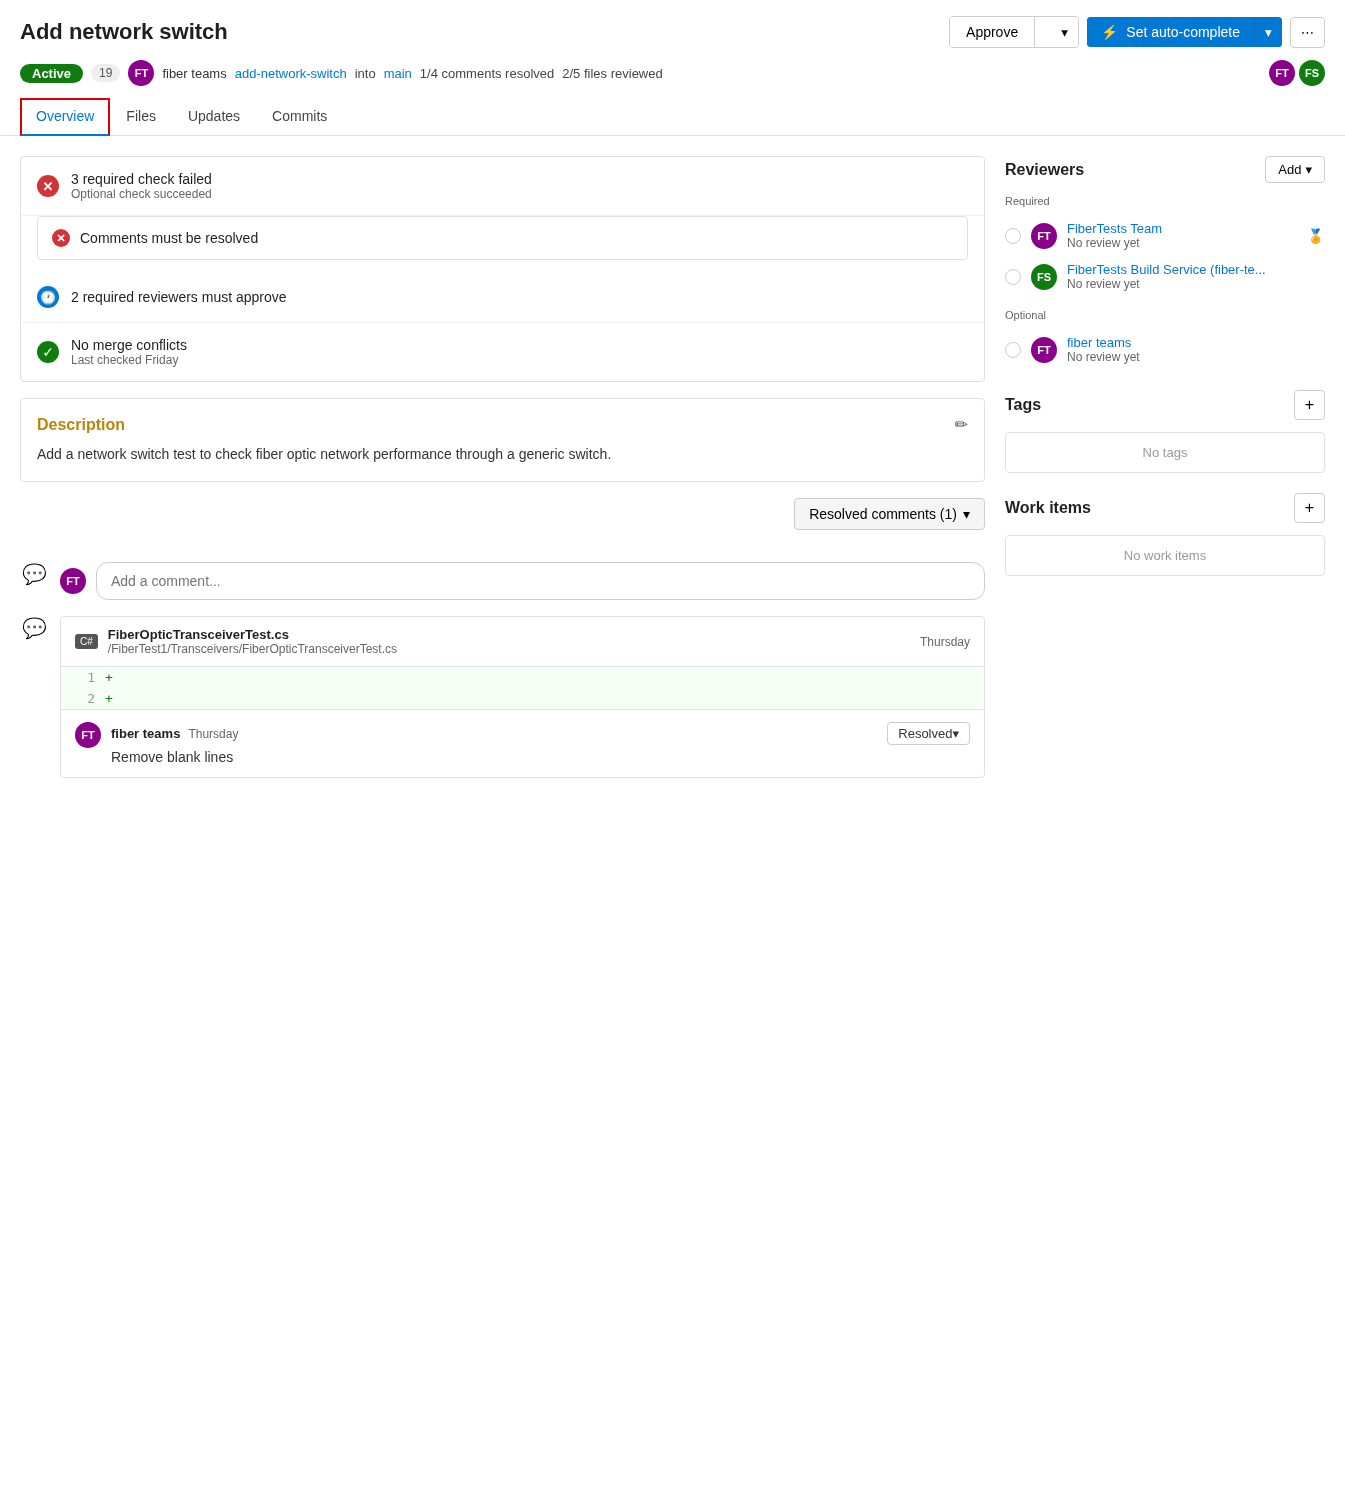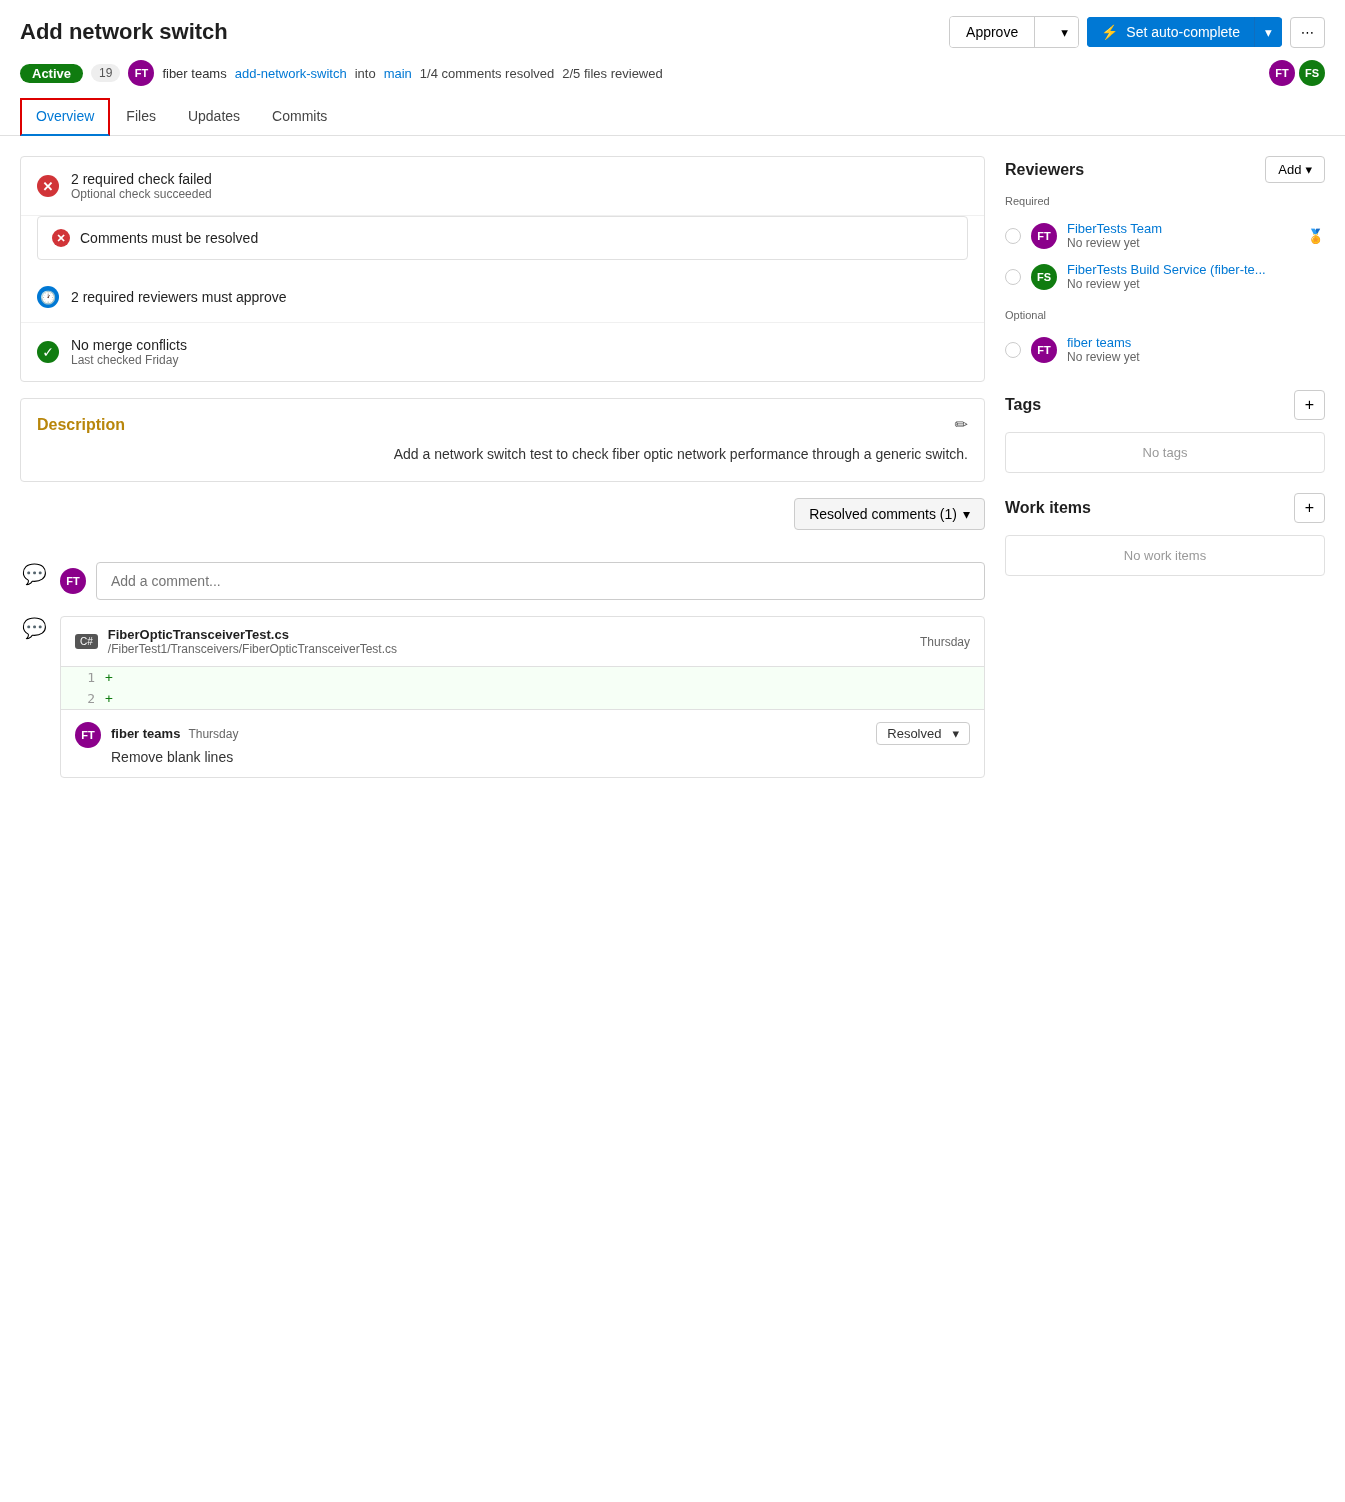--- a/index.html
+++ b/index.html
@@ -168,7 +168,7 @@
       <div class="check-row">
         <div class="check-icon-fail">✕</div>
         <div>
-          <div class="check-text-main">2 required check failed</div>
+          <div class="check-text-main">3 required check failed</div>
           <div class="check-text-sub">Optional check succeeded</div>
         </div>
       </div>

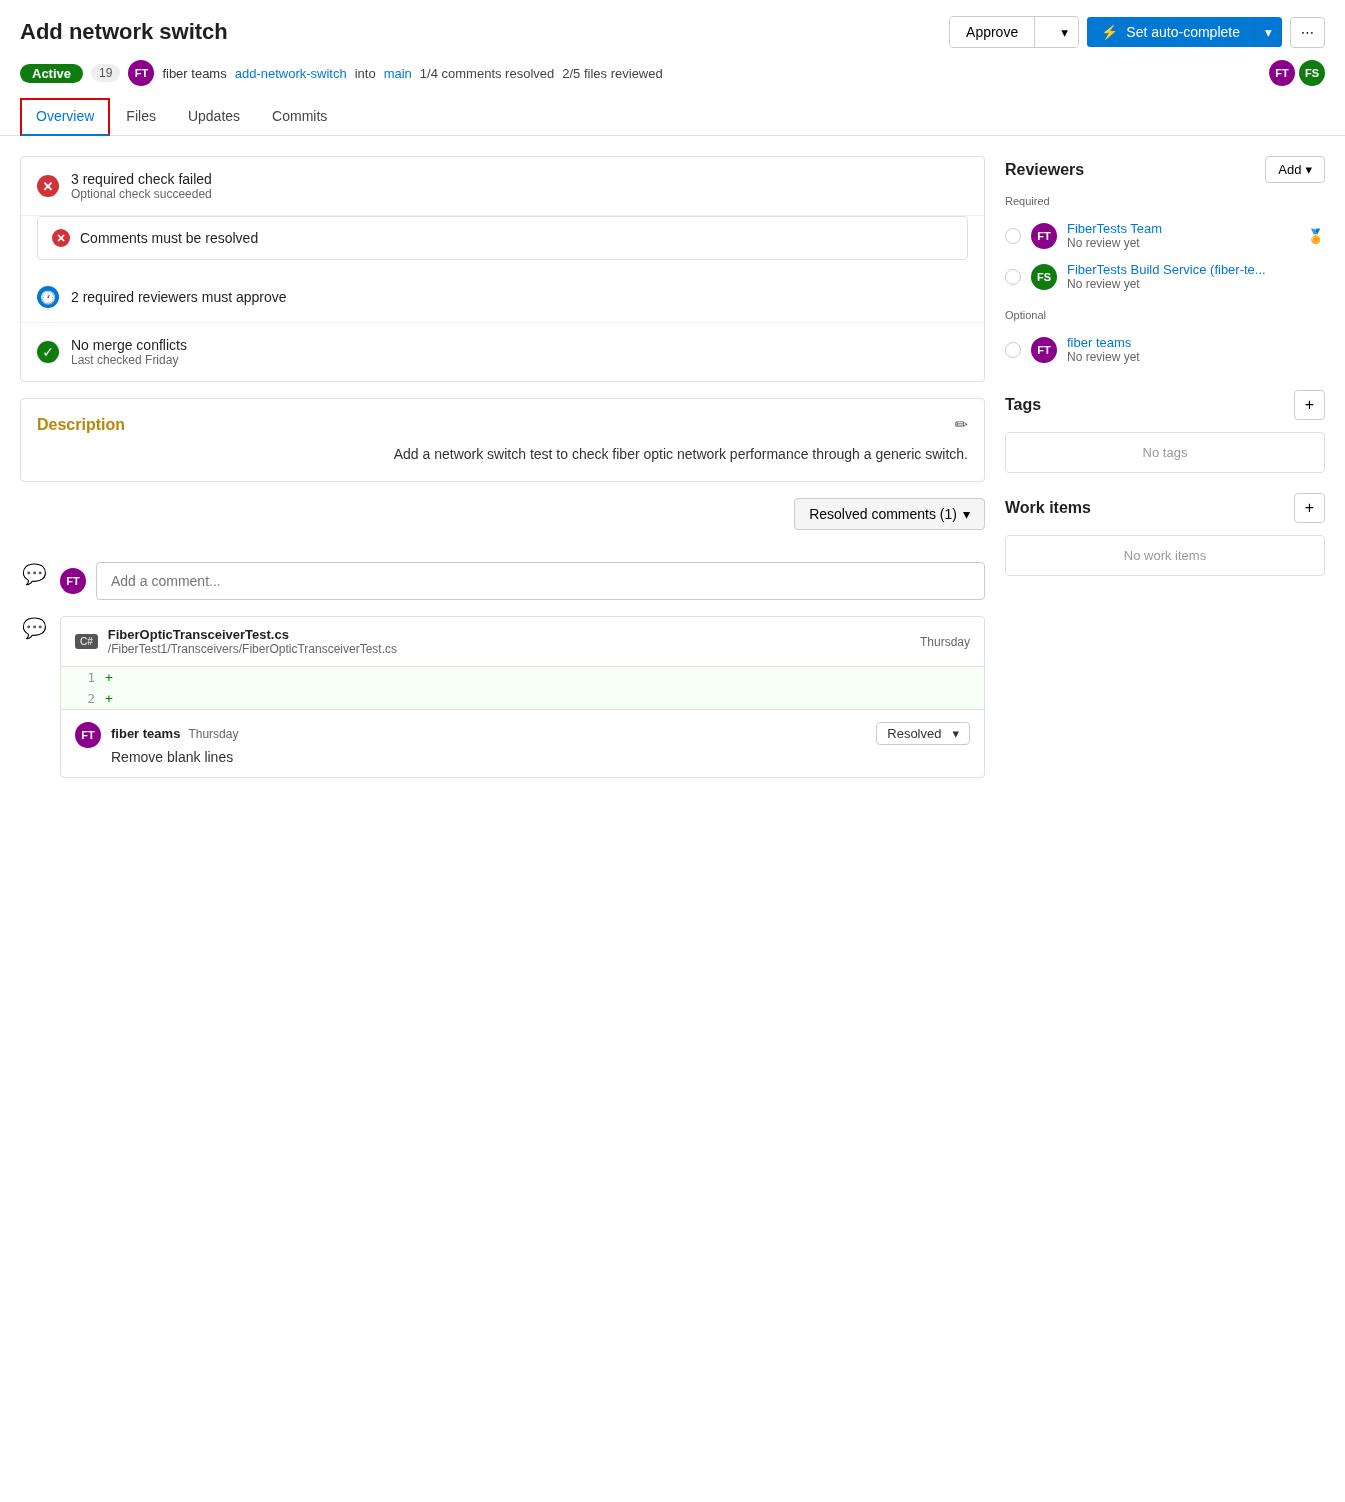--- a/index.html
+++ b/index.html
@@ -49,7 +49,7 @@
     .inner-check-row { display: flex; align-items: center; gap: 10px; }
     .view-checks-link { display: block; padding: 8px 14px; color: #0078d4; font-size: 13px; cursor: pointer; }
 
-    .description-panel { border: 1px solid #e0e0e0; border-radius: 4px; padding: 16px; margin-bottom: 16px; text-align: right; }
+    .description-panel { border: 1px solid #e0e0e0; border-radius: 4px; padding: 16px; margin-bottom: 16px; }
     .desc-header { display: flex; align-items: center; justify-content: space-between; margin-bottom: 10px; }
     .desc-title { font-size: 16px; font-weight: 600; color: #b8860b; }
     .desc-edit-icon { cursor: pointer; color: #555; font-size: 16px; }

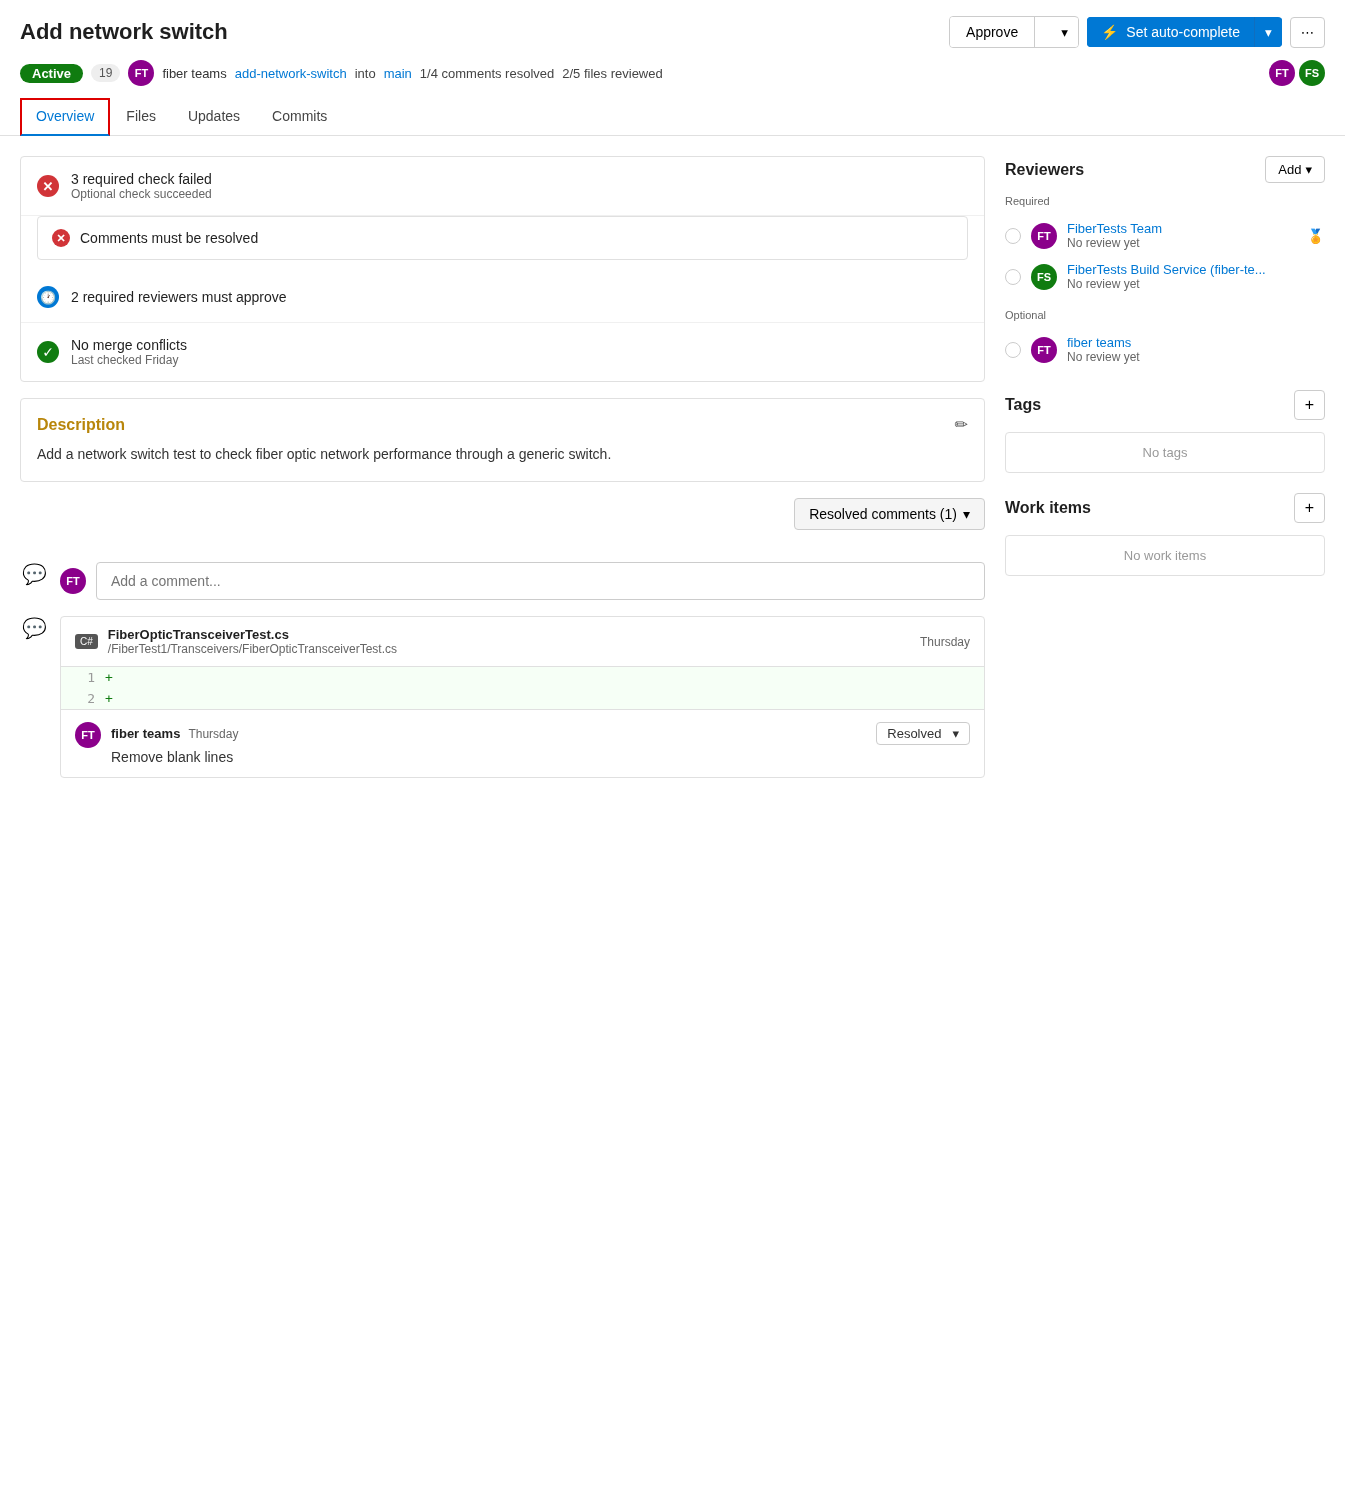--- a/index.html
+++ b/index.html
@@ -58,7 +58,7 @@
     .resolved-btn { display: flex; align-items: flex-end; gap: 6px; border: 1px solid #ccc; border-radius: 4px; padding: 7px 14px; background: #f5f5f5; cursor: pointer; font-size: 14px; margin-bottom: 16px; margin-left: auto; width: fit-content; }
 
     .comment-section { margin-bottom: 16px; }
-    .comment-input { flex: 1; border: 1px solid #ccc; border-radius: 4px; padding: 10px 14px; font-size: 14px; color: #999; }
+    .comment-input { flex: 1; border: 1px solid #ccc; border-radius: 12px; padding: 10px 14px; font-size: 14px; color: #999; }
 
     .file-comment-card { border: 1px solid #e0e0e0; border-radius: 4px; overflow: hidden; margin-bottom: 16px; }
     .file-comment-header { display: flex; align-items: center; gap: 10px; padding: 10px 14px; border-bottom: 1px solid #e0e0e0; }

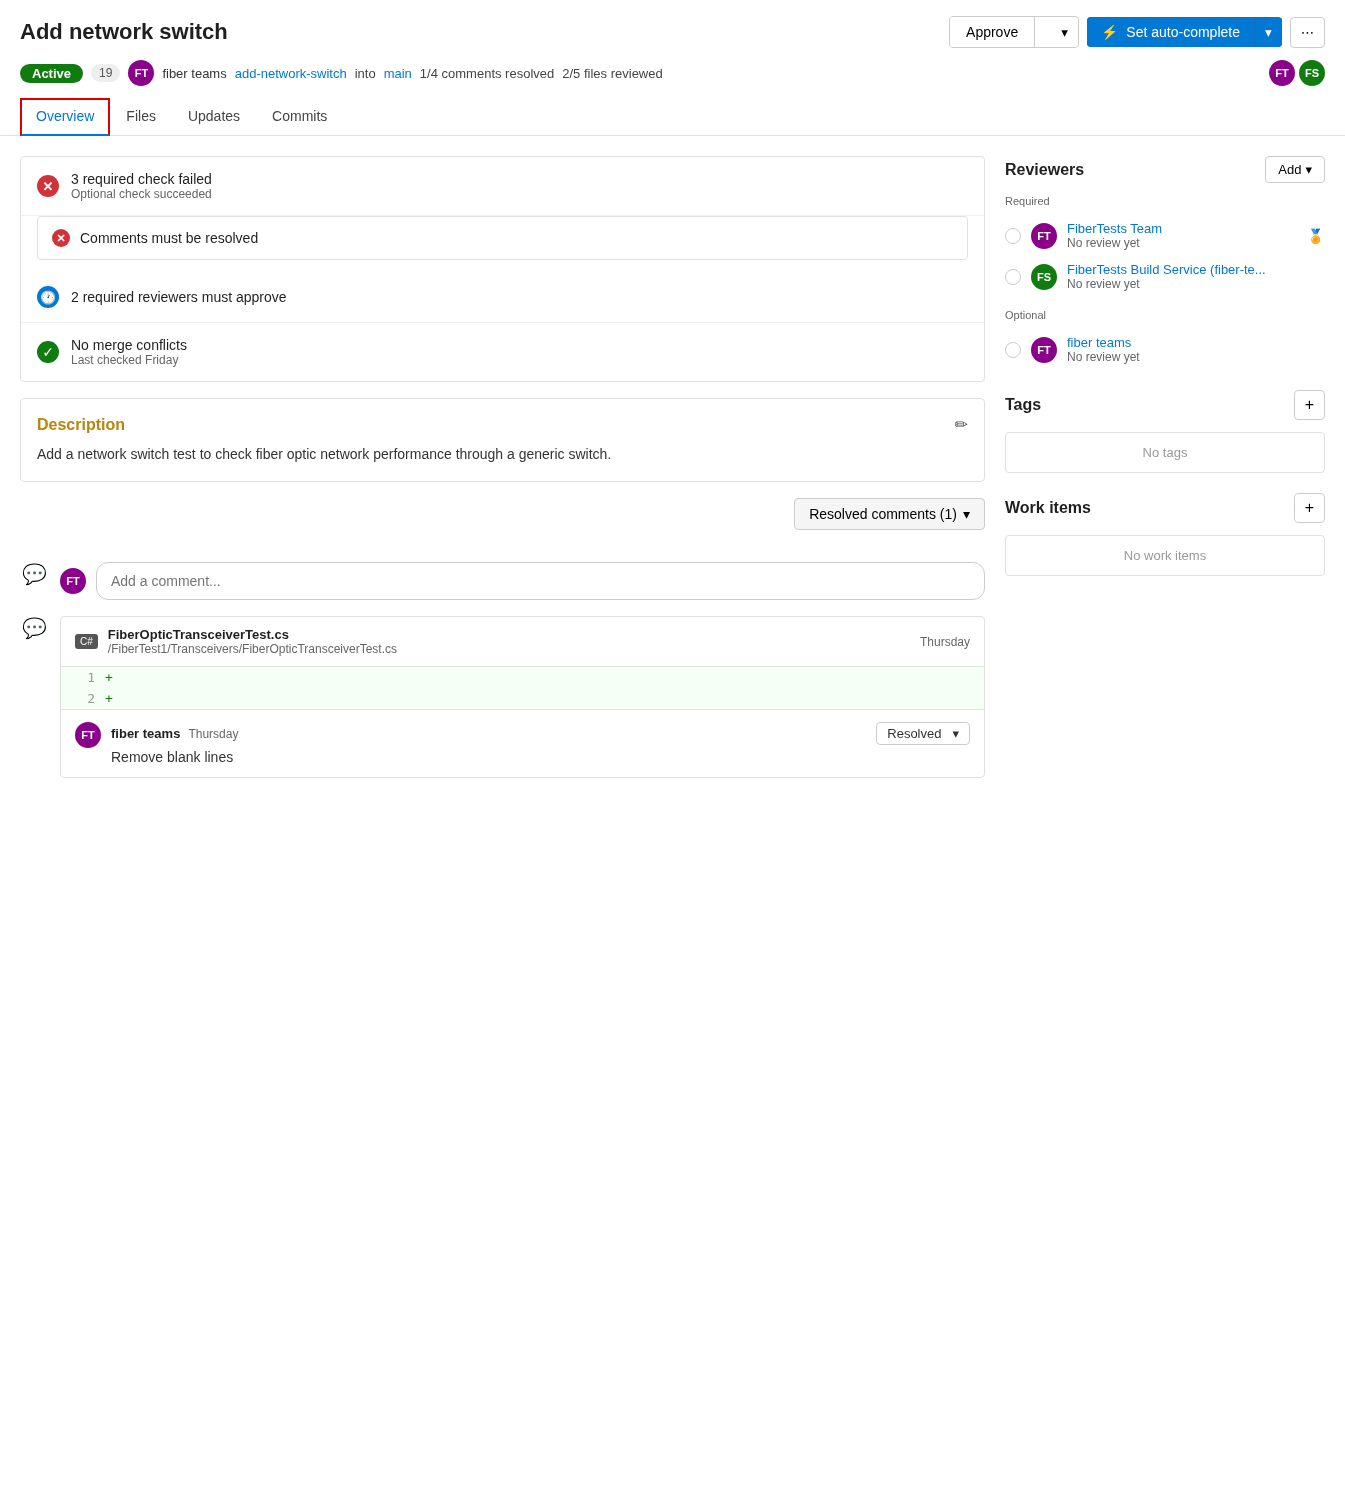--- a/index.html
+++ b/index.html
@@ -75,7 +75,7 @@
     .comment-reply-header { display: flex; align-items: center; gap: 8px; margin-bottom: 4px; }
     .comment-author { font-weight: 600; font-size: 13px; }
     .comment-date { font-size: 12px; color: #666; }
-    .resolved-badge { margin-left: auto; display: flex; align-items: center; gap: 11px; font-size: 13px; color: #333; cursor: pointer; border: 1px solid #ccc; border-radius: 4px; padding: 3px 10px; background: #fff; }
+    .resolved-badge { margin-left: auto; display: flex; align-items: center; gap: 0; font-size: 13px; color: #333; cursor: pointer; border: 1px solid #ccc; border-radius: 4px; padding: 3px 10px; background: #fff; }
     .comment-text { font-size: 14px; color: #333; }
 
     

